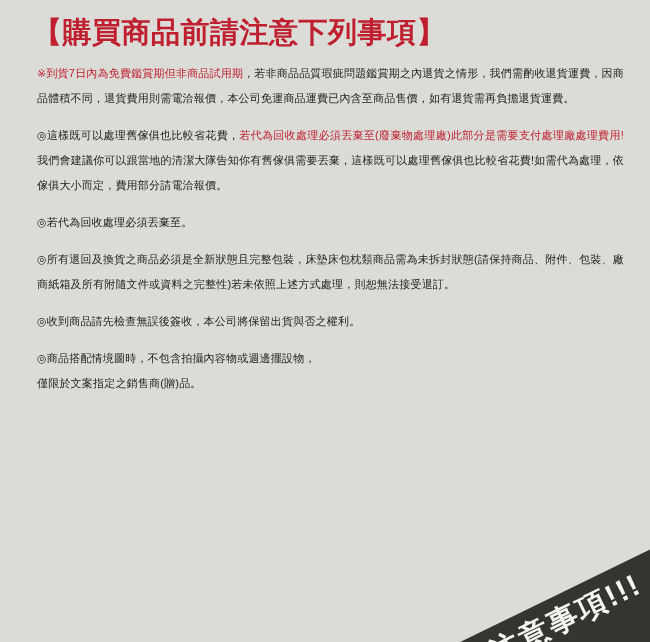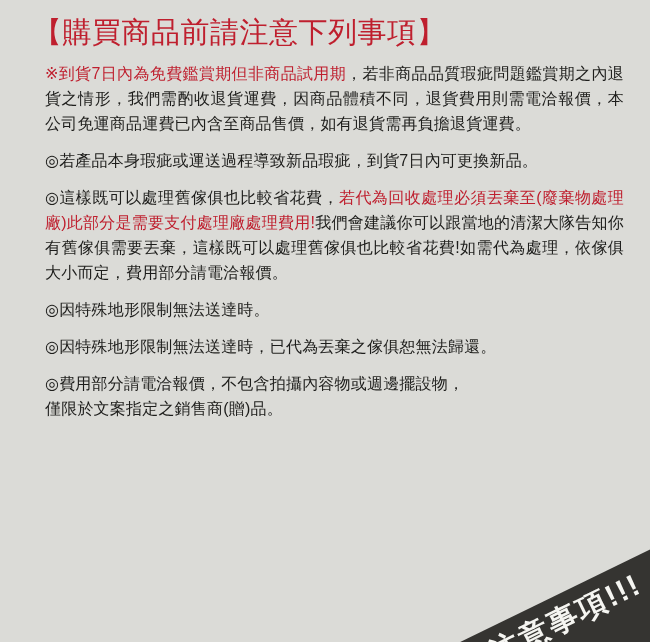--- a/index.html
+++ b/index.html
@@ -24,7 +24,7 @@
   .page-title {
     color: var(--accent);
     font-size: 29px;
-    font-weight: normal;
+    font-weight: bold;
     letter-spacing: 0.5px;
     margin: 2px 0 11px 0;
     line-height: 36px;

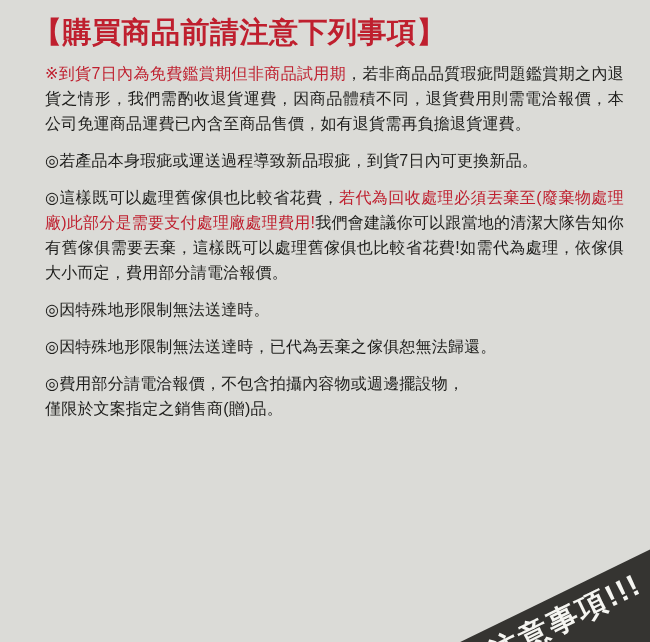--- a/index.html
+++ b/index.html
@@ -30,8 +30,8 @@
     line-height: 36px;
   }
   .paragraphs p {
-    margin: 0 0 12px 12px;
-    font-size: 16px;
+    margin: 0 0 12px 4px;
+    font-size: 11px;
     line-height: 25px;
     color: var(--text);
     letter-spacing: 0.2px;

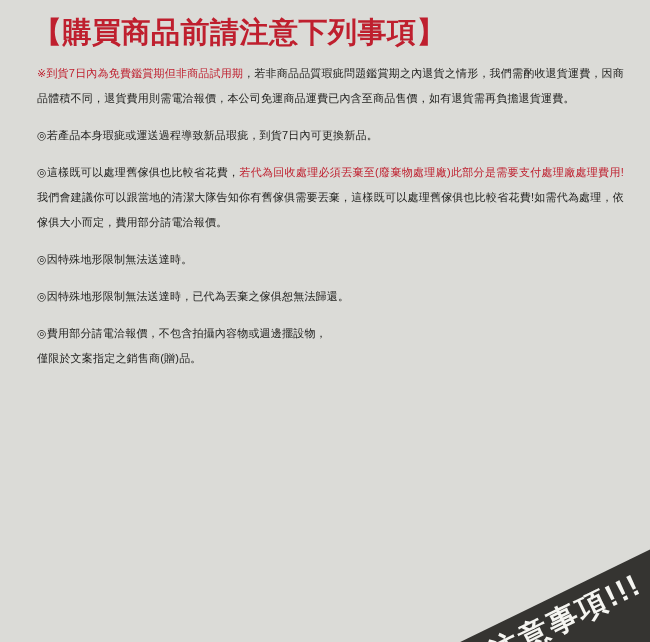--- a/index.html
+++ b/index.html
@@ -66,7 +66,6 @@
   <div class="page-title">【購買商品前請注意下列事項】</div>
   <div class="paragraphs">
       <p><span class="red">※到貨7日內為免費鑑賞期但非商品試用期</span><span>，若非商品品質瑕疵問題鑑賞期之內退貨之情形，我們需酌收退貨運費，因商品體積不同，退貨費用則需電洽報價，本公司免運商品運費已內含至商品售價，如有退貨需再負擔退貨運費。</span></p>
-      <p><span>◎若產品本身瑕疵或運送過程導致新品瑕疵，到貨7日內可更換新品。</span></p>
       <p><span>◎這樣既可以處理舊傢俱也比較省花費，</span><span class="red">若代為回收處理必須丟棄至(廢棄物處理廠)此部分是需要支付處理廠處理費用!</span><span>我們會建議你可以跟當地的清潔大隊告知你有舊傢俱需要丟棄，這樣既可以處理舊傢俱也比較省花費!如需代為處理，依傢俱大小而定，費用部分請電洽報價。</span></p>
       <p><span>◎因特殊地形限制無法送達時。</span></p>
       <p><span>◎因特殊地形限制無法送達時，已代為丟棄之傢俱恕無法歸還。</span></p>

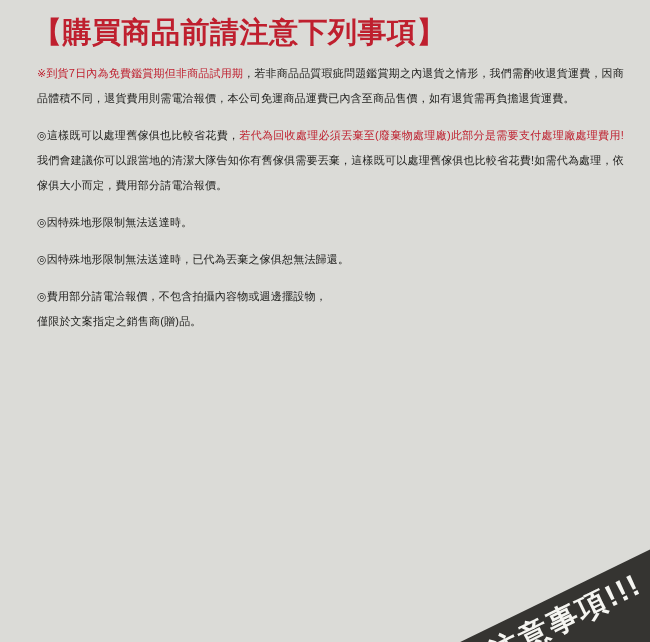--- a/index.html
+++ b/index.html
@@ -67,7 +67,7 @@
   <div class="paragraphs">
       <p><span class="red">※到貨7日內為免費鑑賞期但非商品試用期</span><span>，若非商品品質瑕疵問題鑑賞期之內退貨之情形，我們需酌收退貨運費，因商品體積不同，退貨費用則需電洽報價，本公司免運商品運費已內含至商品售價，如有退貨需再負擔退貨運費。</span></p>
       <p><span>◎這樣既可以處理舊傢俱也比較省花費，</span><span class="red">若代為回收處理必須丟棄至(廢棄物處理廠)此部分是需要支付處理廠處理費用!</span><span>我們會建議你可以跟當地的清潔大隊告知你有舊傢俱需要丟棄，這樣既可以處理舊傢俱也比較省花費!如需代為處理，依傢俱大小而定，費用部分請電洽報價。</span></p>
-      <p><span>◎因特殊地形限制無法送達時。</span></p>
+      <p><span>◎若代為回收處理必須丟棄至。</span></p>
       <p><span>◎因特殊地形限制無法送達時，已代為丟棄之傢俱恕無法歸還。</span></p>
       <p><span>◎費用部分請電洽報價，不包含拍攝內容物或週邊擺設物，</span><br><span>僅限於文案指定之銷售商(贈)品。</span></p>
     </div>

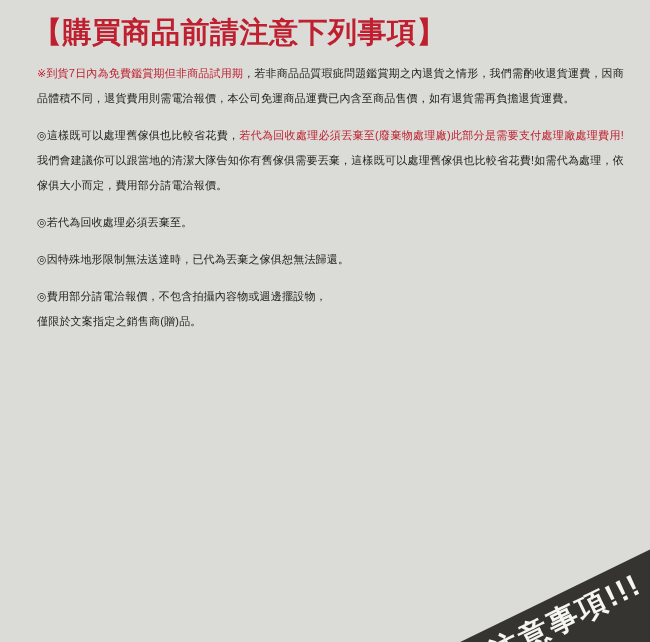--- a/index.html
+++ b/index.html
@@ -68,6 +68,7 @@
       <p><span class="red">※到貨7日內為免費鑑賞期但非商品試用期</span><span>，若非商品品質瑕疵問題鑑賞期之內退貨之情形，我們需酌收退貨運費，因商品體積不同，退貨費用則需電洽報價，本公司免運商品運費已內含至商品售價，如有退貨需再負擔退貨運費。</span></p>
       <p><span>◎這樣既可以處理舊傢俱也比較省花費，</span><span class="red">若代為回收處理必須丟棄至(廢棄物處理廠)此部分是需要支付處理廠處理費用!</span><span>我們會建議你可以跟當地的清潔大隊告知你有舊傢俱需要丟棄，這樣既可以處理舊傢俱也比較省花費!如需代為處理，依傢俱大小而定，費用部分請電洽報價。</span></p>
       <p><span>◎若代為回收處理必須丟棄至。</span></p>
+      <p><span>◎所有退回及換貨之商品必須是全新狀態且完整包裝，床墊床包枕類商品需為未拆封狀態(請保持商品、附件、包裝、廠商紙箱及所有附隨文件或資料之完整性)若未依照上述方式處理，則恕無法接受退訂。</span></p>
       <p><span>◎因特殊地形限制無法送達時，已代為丟棄之傢俱恕無法歸還。</span></p>
       <p><span>◎費用部分請電洽報價，不包含拍攝內容物或週邊擺設物，</span><br><span>僅限於文案指定之銷售商(贈)品。</span></p>
     </div>

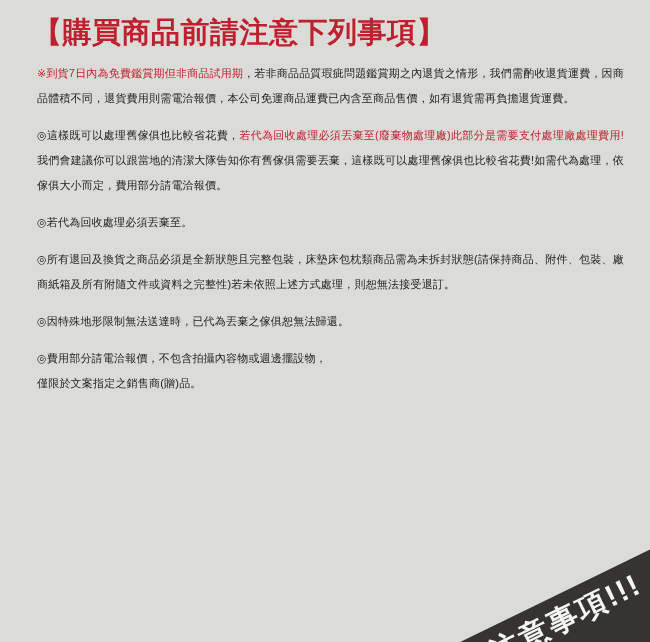--- a/index.html
+++ b/index.html
@@ -69,7 +69,7 @@
       <p><span>◎這樣既可以處理舊傢俱也比較省花費，</span><span class="red">若代為回收處理必須丟棄至(廢棄物處理廠)此部分是需要支付處理廠處理費用!</span><span>我們會建議你可以跟當地的清潔大隊告知你有舊傢俱需要丟棄，這樣既可以處理舊傢俱也比較省花費!如需代為處理，依傢俱大小而定，費用部分請電洽報價。</span></p>
       <p><span>◎若代為回收處理必須丟棄至。</span></p>
       <p><span>◎所有退回及換貨之商品必須是全新狀態且完整包裝，床墊床包枕類商品需為未拆封狀態(請保持商品、附件、包裝、廠商紙箱及所有附隨文件或資料之完整性)若未依照上述方式處理，則恕無法接受退訂。</span></p>
-      <p><span>◎因特殊地形限制無法送達時，已代為丟棄之傢俱恕無法歸還。</span></p>
+      <p><span>◎收到商品請先檢查無誤後簽收，本公司將保留出貨與否之權利。</span></p>
       <p><span>◎費用部分請電洽報價，不包含拍攝內容物或週邊擺設物，</span><br><span>僅限於文案指定之銷售商(贈)品。</span></p>
     </div>
 </div>

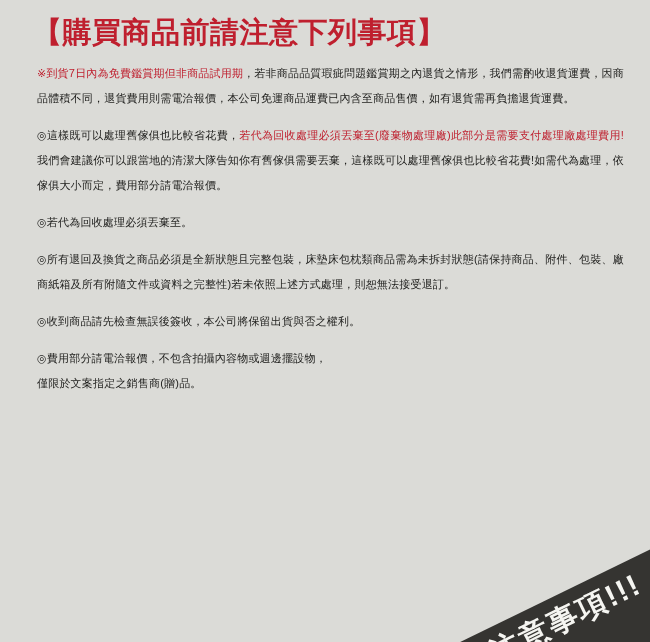--- a/index.html
+++ b/index.html
@@ -70,7 +70,7 @@
       <p><span>◎若代為回收處理必須丟棄至。</span></p>
       <p><span>◎所有退回及換貨之商品必須是全新狀態且完整包裝，床墊床包枕類商品需為未拆封狀態(請保持商品、附件、包裝、廠商紙箱及所有附隨文件或資料之完整性)若未依照上述方式處理，則恕無法接受退訂。</span></p>
       <p><span>◎收到商品請先檢查無誤後簽收，本公司將保留出貨與否之權利。</span></p>
-      <p><span>◎費用部分請電洽報價，不包含拍攝內容物或週邊擺設物，</span><br><span>僅限於文案指定之銷售商(贈)品。</span></p>
+      <p><span>◎商品搭配情境圖時，不包含拍攝內容物或週邊擺設物，</span><br><span>僅限於文案指定之銷售商(贈)品。</span></p>
     </div>
 </div>
 

